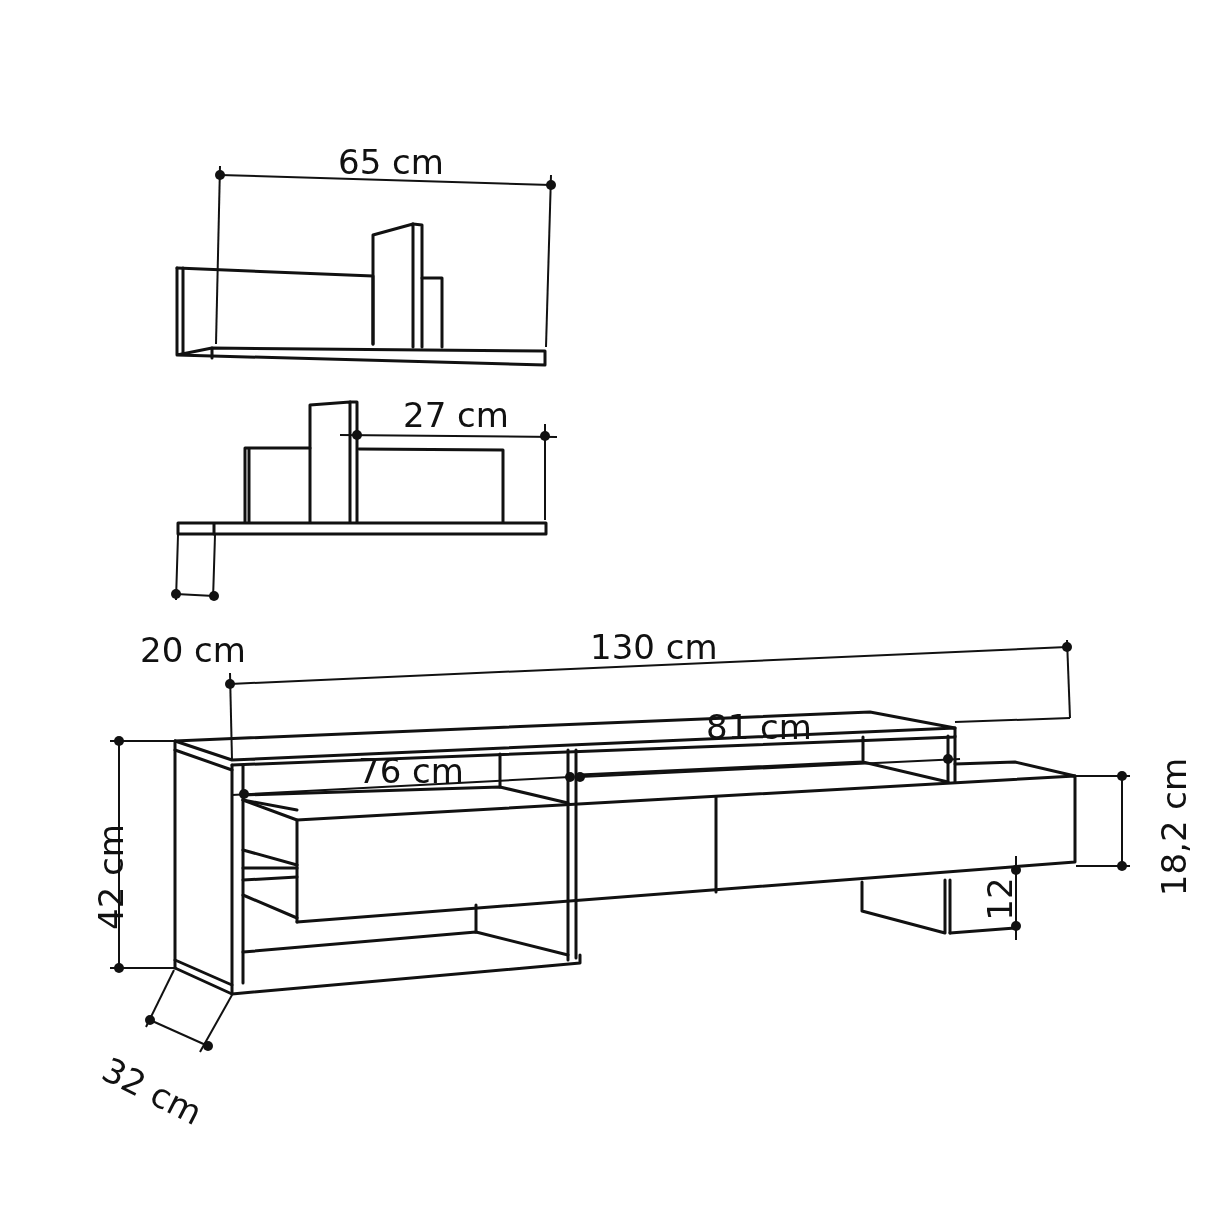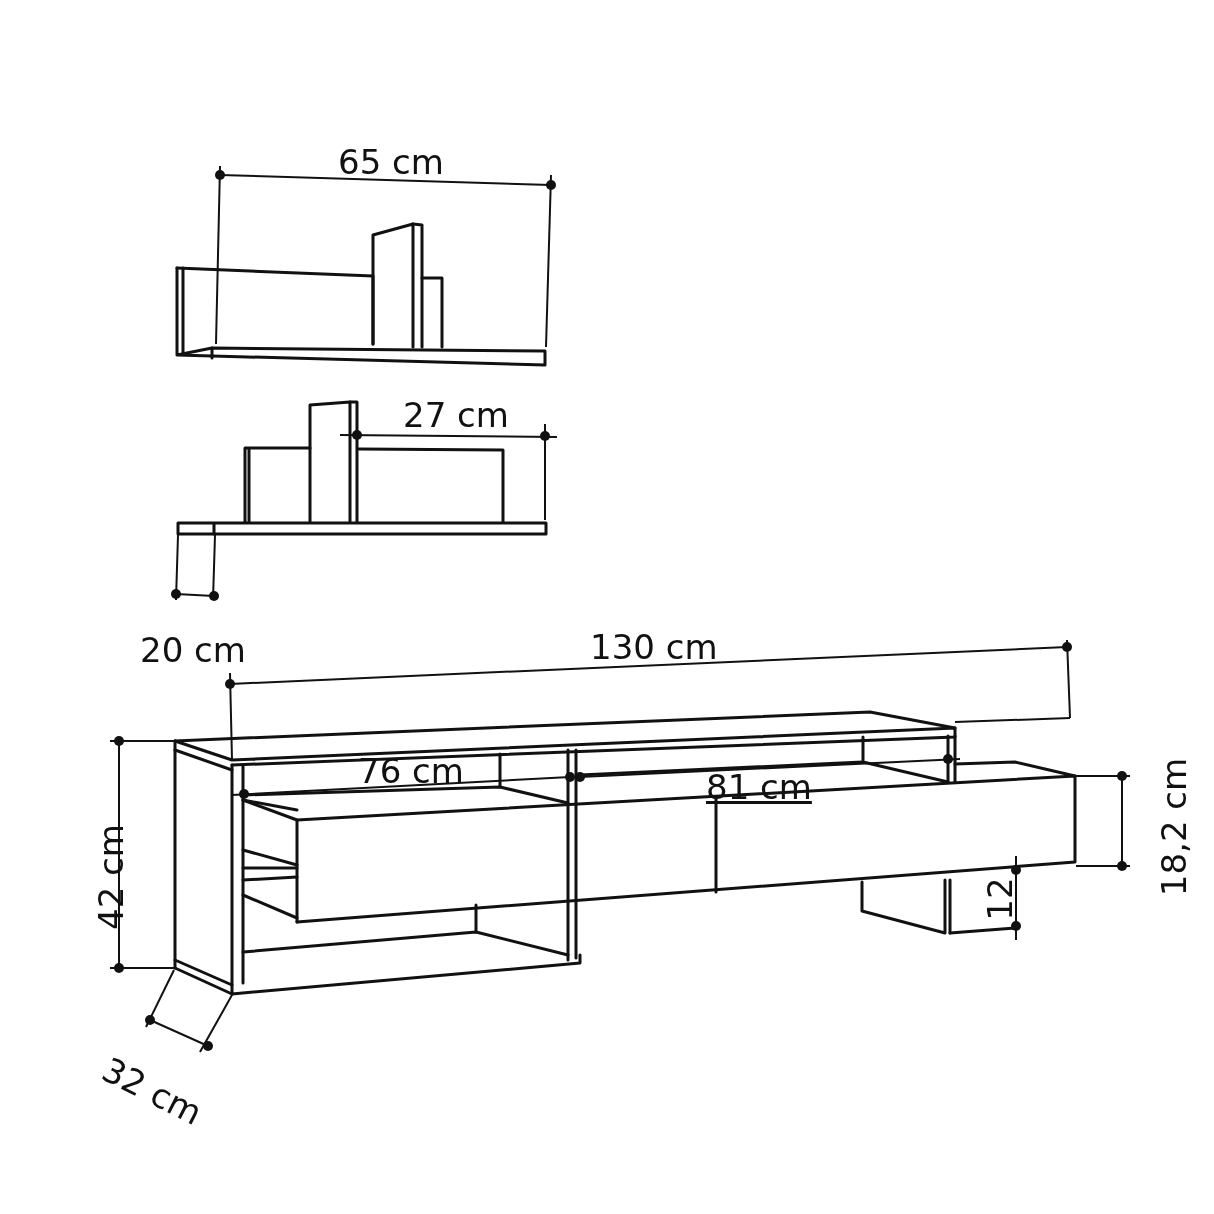--- a/index.html
+++ b/index.html
@@ -154,7 +154,7 @@
 <div class="lbl" style="left:140px; top:606px;margin-top:27px;">20 cm</div>
 <div class="lbl" style="left:590px; top:630px;">130 cm</div>
 <div class="lbl" style="left:358px; top:754px;">76 cm</div>
-<div class="lbl" style="left:706px; top:770px;text-decoration:underline;">81 cm</div>
+<div class="lbl" style="left:706px; top:710px;">81 cm</div>
 <div class="lbl" style="left:58px; top:860px; transform:rotate(-90deg); transform-origin:center;">42 cm</div>
 <div class="lbl" style="left:105px; top:1050px; transform:rotate(27deg); transform-origin:left center;">32 cm</div>
 <div class="lbl" style="left:1105px; top:810px; transform:rotate(-90deg); transform-origin:center;">18,2 cm</div>

